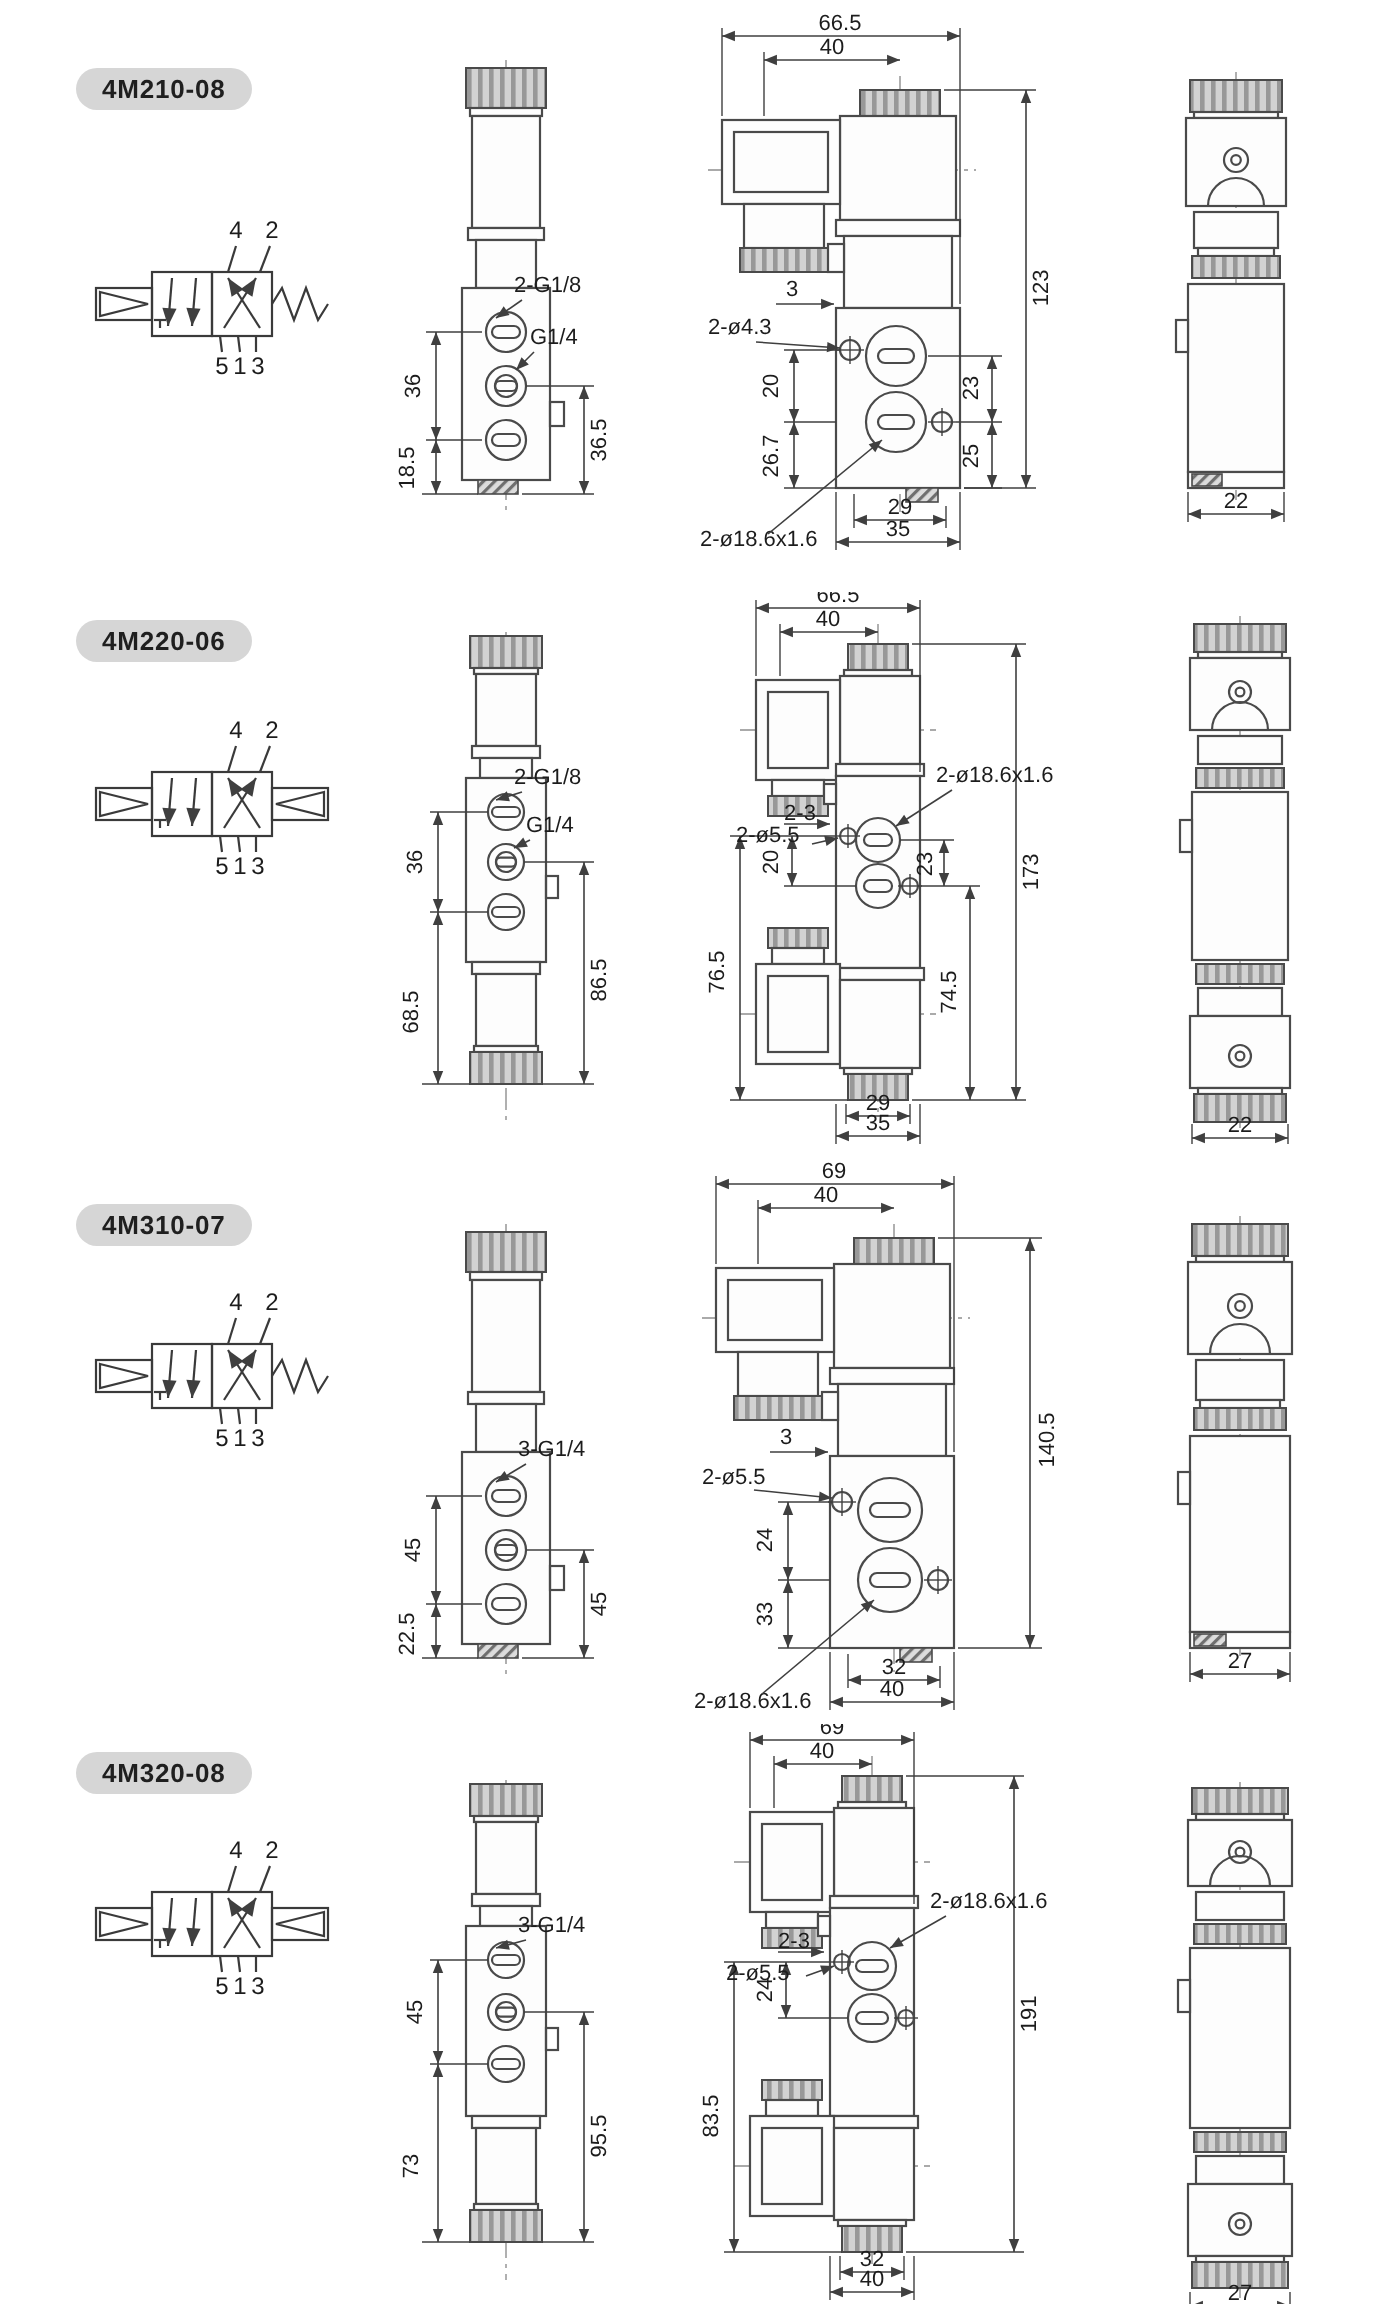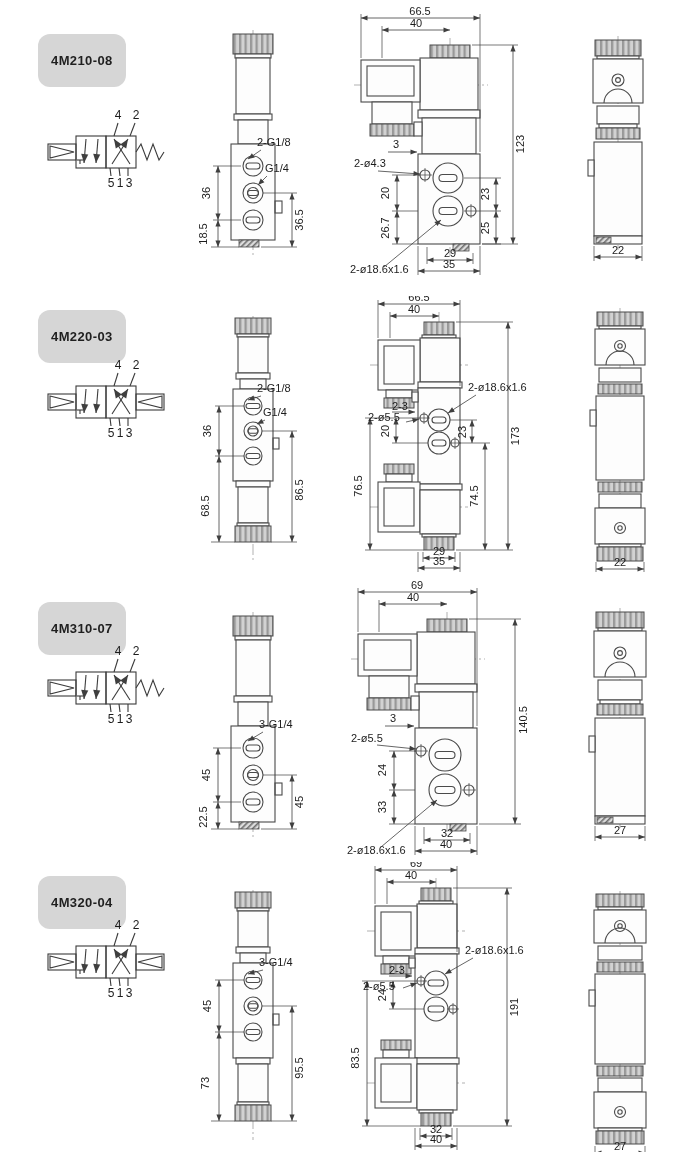--- a/index.html
+++ b/index.html
@@ -6,7 +6,7 @@
   #page{position:relative;width:700px;height:1152px;background:#ffffff;overflow:hidden;
         font-family:"Liberation Sans",sans-serif;}
   .row{position:absolute;left:0;width:700px;}
-  .badge{position:absolute;background:#d6d6d6;border-radius:12px;padding:19px 13px;
+  .badge{position:absolute;background:#d6d6d6;border-radius:12px;padding:3px 13px;
          font:bold 13px "Liberation Sans",sans-serif;color:#1f1f1f;letter-spacing:.4px;}
   .sv{position:absolute;}
   

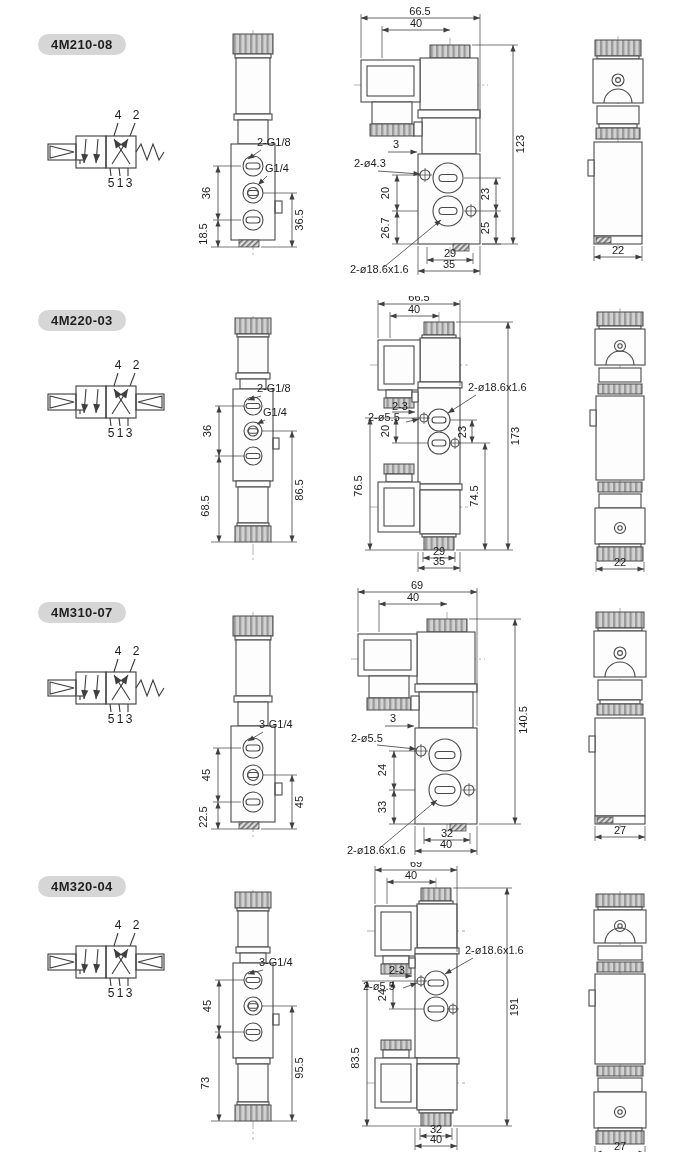--- a/index.html
+++ b/index.html
@@ -191,7 +191,7 @@
 </div>
 
 <div class="row" style="top:290px;height:288px">
-  <div class="badge" style="left:38px;top:20px">4M220-03</div>
+  <div class="badge" style="left:38px;top:20px">4M220-06</div>
 
   <svg class="sv" style="left:40px;top:66px" width="135" height="92" viewBox="0 0 135 92">
     <rect class="pl" x="36" y="30" width="30" height="32"></rect>

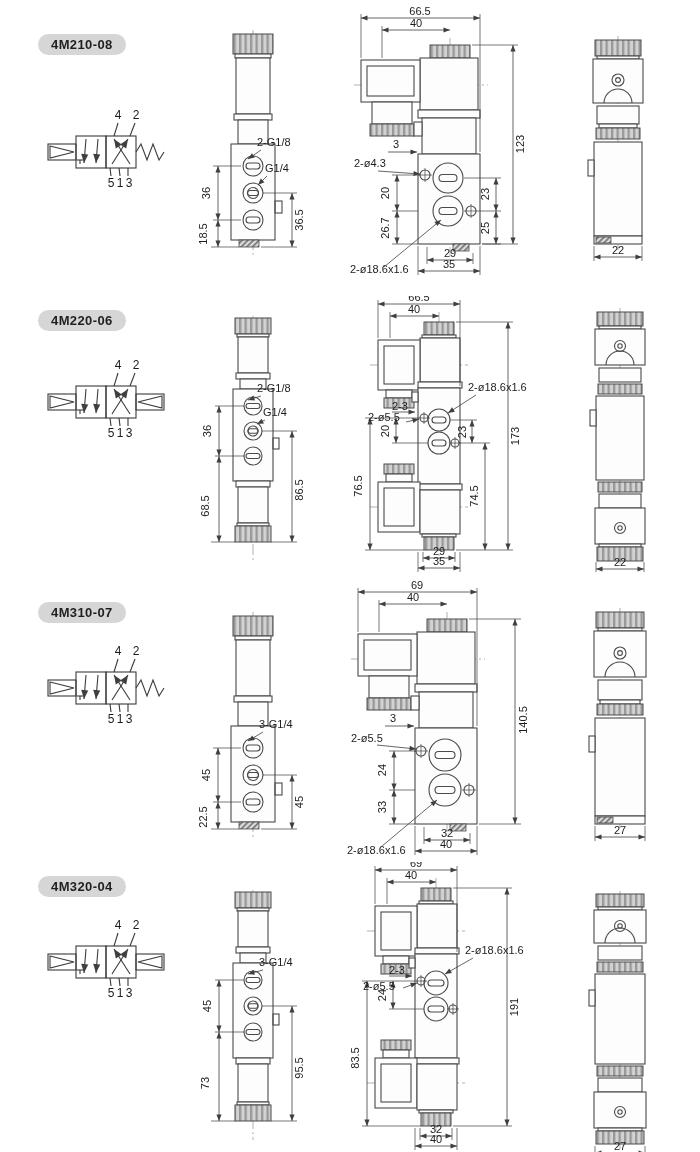--- a/index.html
+++ b/index.html
@@ -495,7 +495,7 @@
 </div>
 
 <div class="row" style="top:862px;height:290px">
-  <div class="badge" style="left:38px;top:14px">4M320-04</div>
+  <div class="badge" style="left:38px;top:14px">4M320-08</div>
 
   <svg class="sv" style="left:40px;top:54px" width="135" height="92" viewBox="0 0 135 92">
     <rect class="pl" x="36" y="30" width="30" height="32"></rect>

